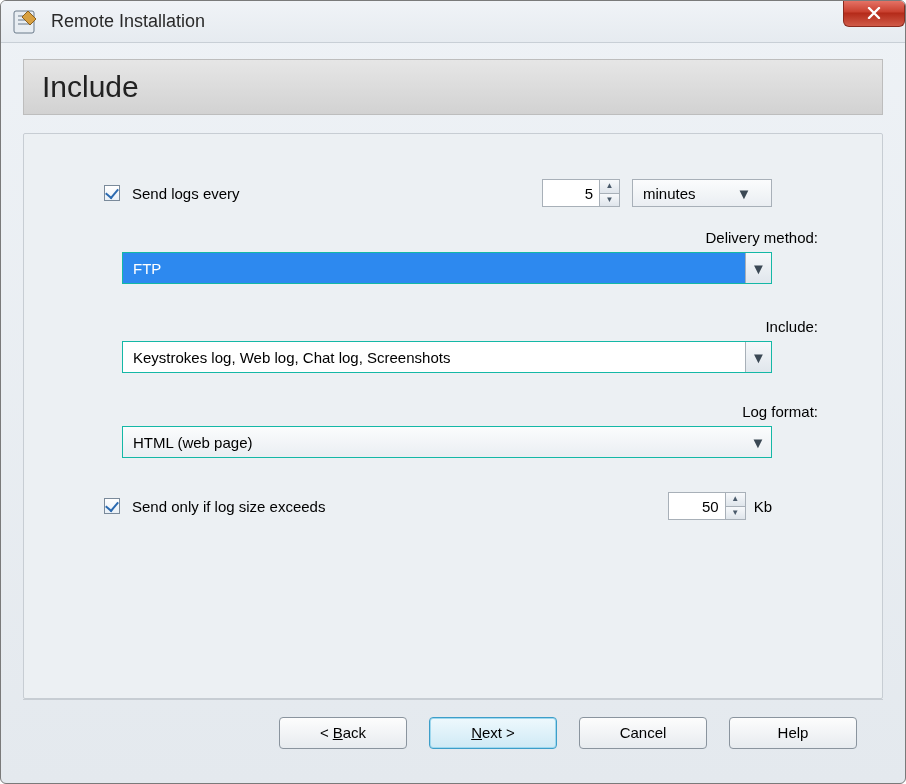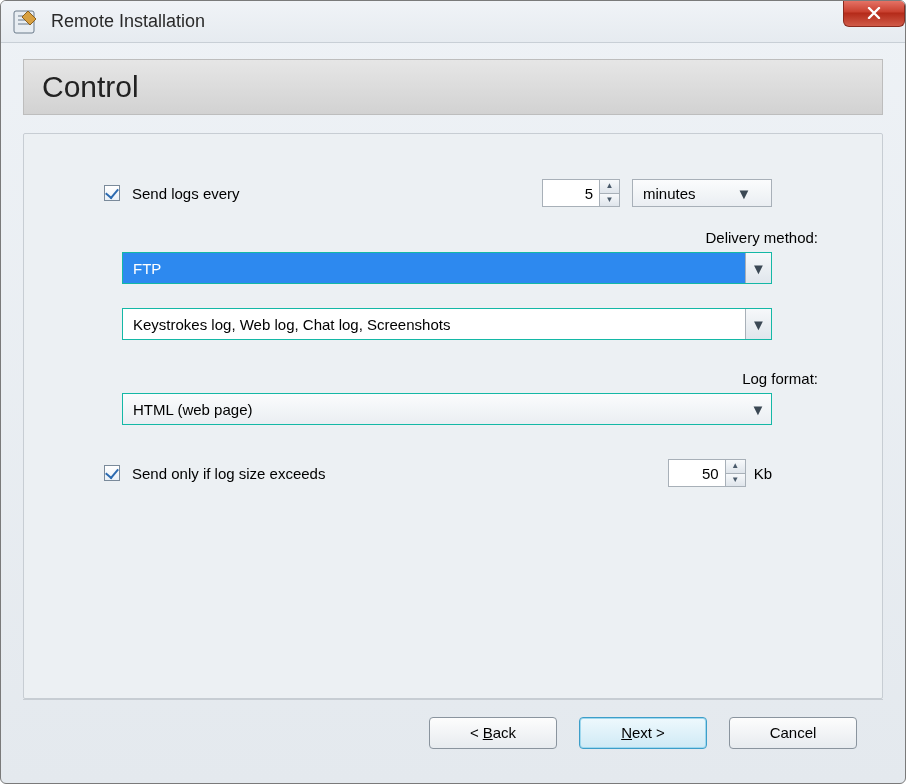--- a/index.html
+++ b/index.html
@@ -260,7 +260,7 @@
 
   <div class="body">
 
-    <div class="heading-bar">Control</div>
+    <div class="heading-bar">Include</div>
 
     <div class="panel">
 

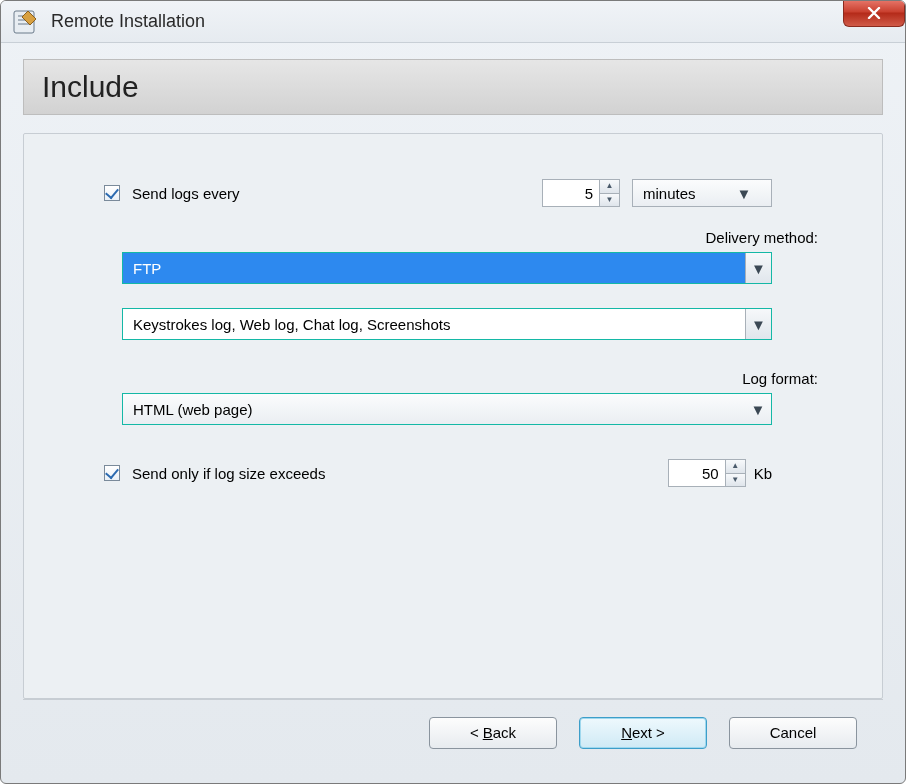--- a/index.html
+++ b/index.html
@@ -291,6 +291,7 @@
 
       <div style="height:18px;"></div>
 
+      <div class="section-label">Include:</div>
       <div class="dropdown">
         <span class="dd-text">Keystrokes log, Web log, Chat log, Screenshots</span>
         <span class="dd-btn">▼</span>

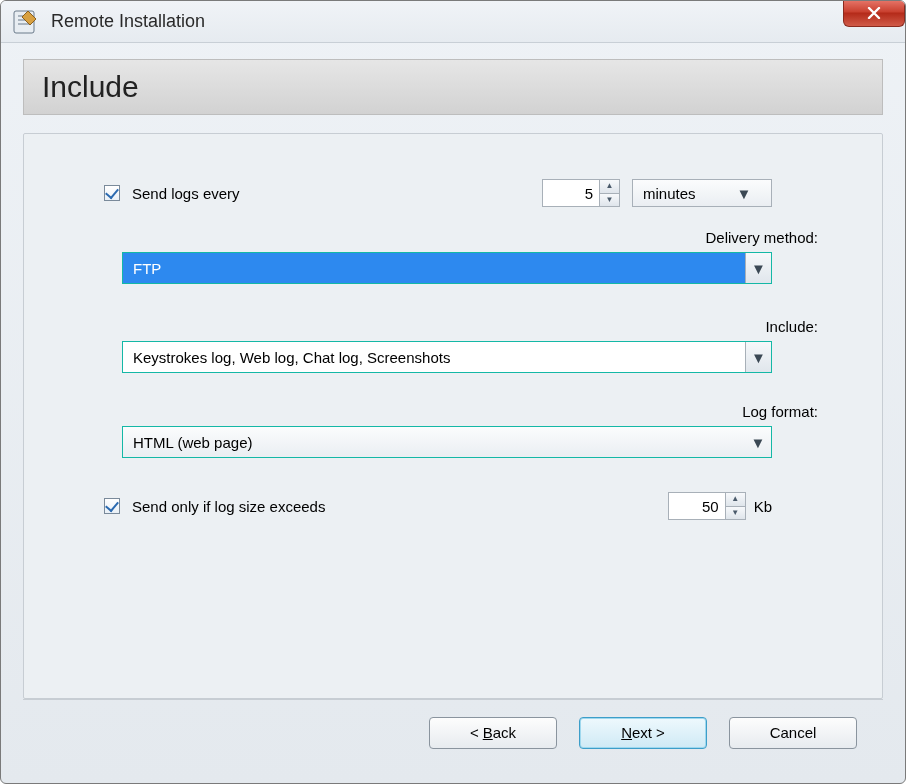--- a/index.html
+++ b/index.html
@@ -335,6 +335,7 @@
           <span> &gt;</span>
       </button>
       <button class="btn">Cancel</button>
+      <button class="btn">Help</button>
     </div>
 
   </div>

